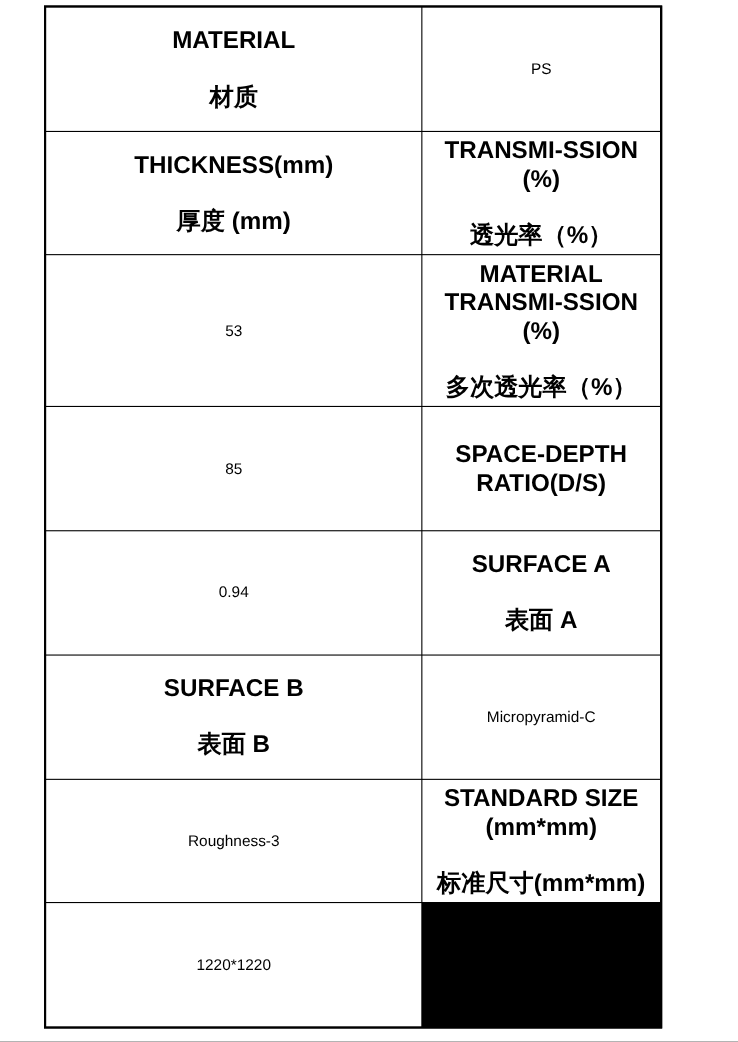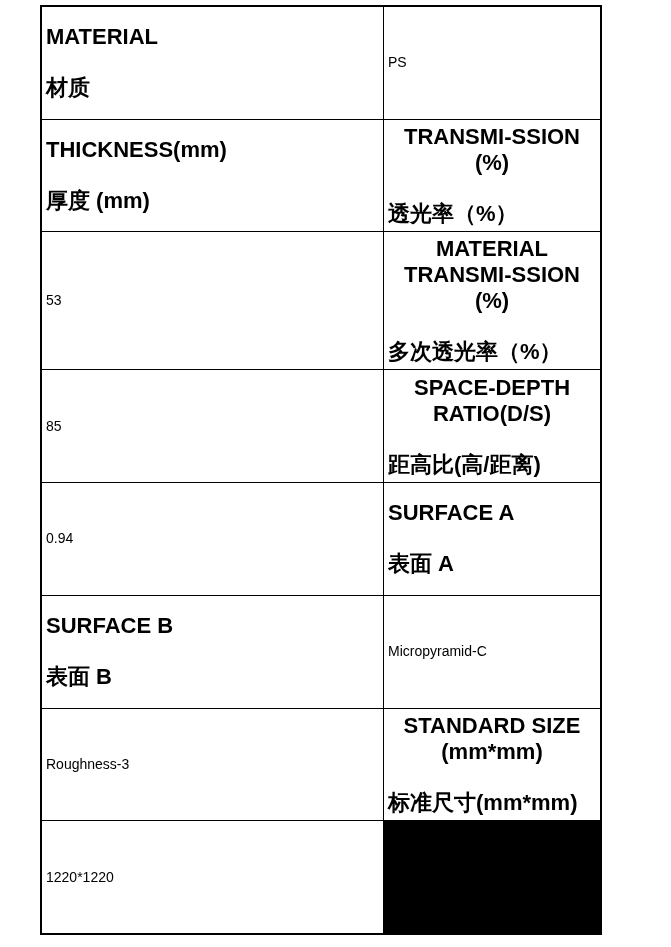--- a/index.html
+++ b/index.html
@@ -33,7 +33,7 @@
     background: #ffffff;
     display: flex;
     flex-direction: column;
-    align-items: flex-start;
+    align-items: center;
     justify-content: center;
     text-align: center;
     gap: 25px;

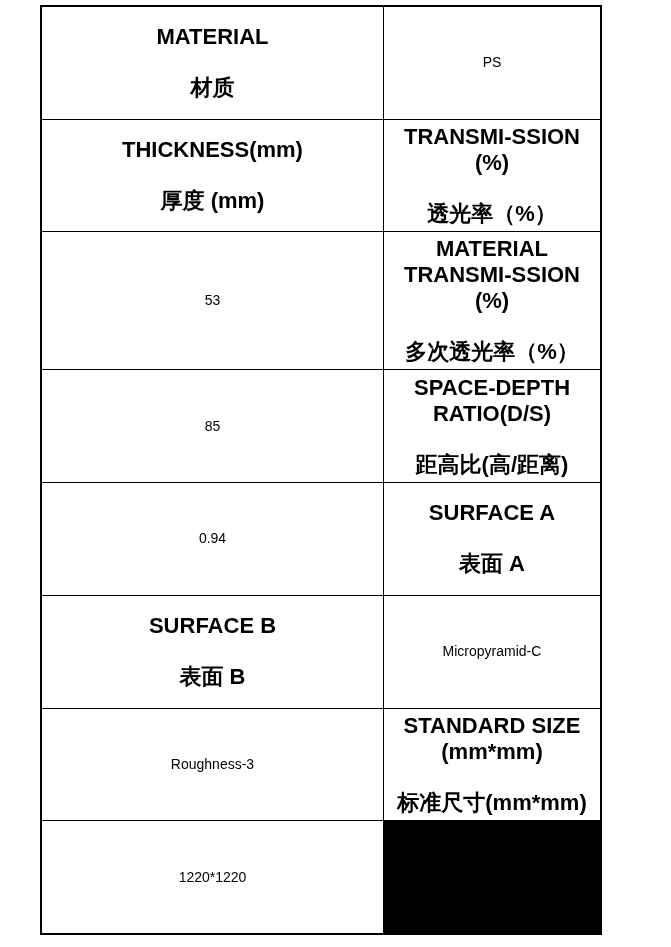--- a/index.html
+++ b/index.html
@@ -87,7 +87,6 @@
 
   <div class="cell">
     <span class="label-en">SPACE-DEPTH RATIO(D/S)</span>
-    <span class="label-zh">距高比(高/距离)</span>
   </div>
   <div class="cell">
     <span class="value-text">0.94</span>

